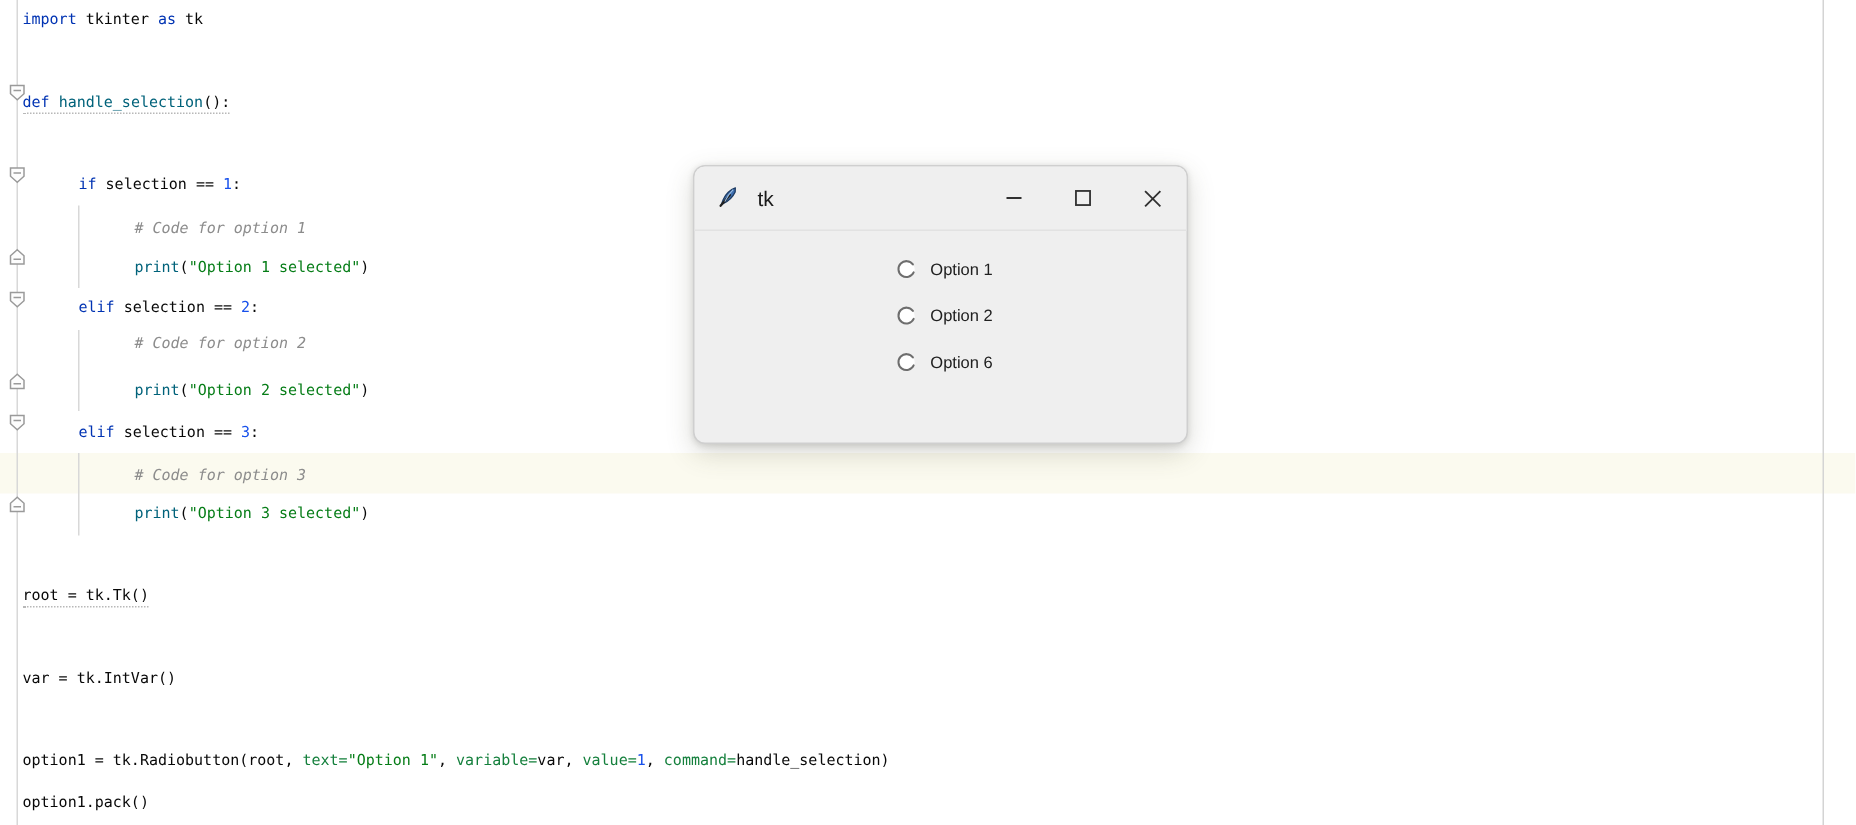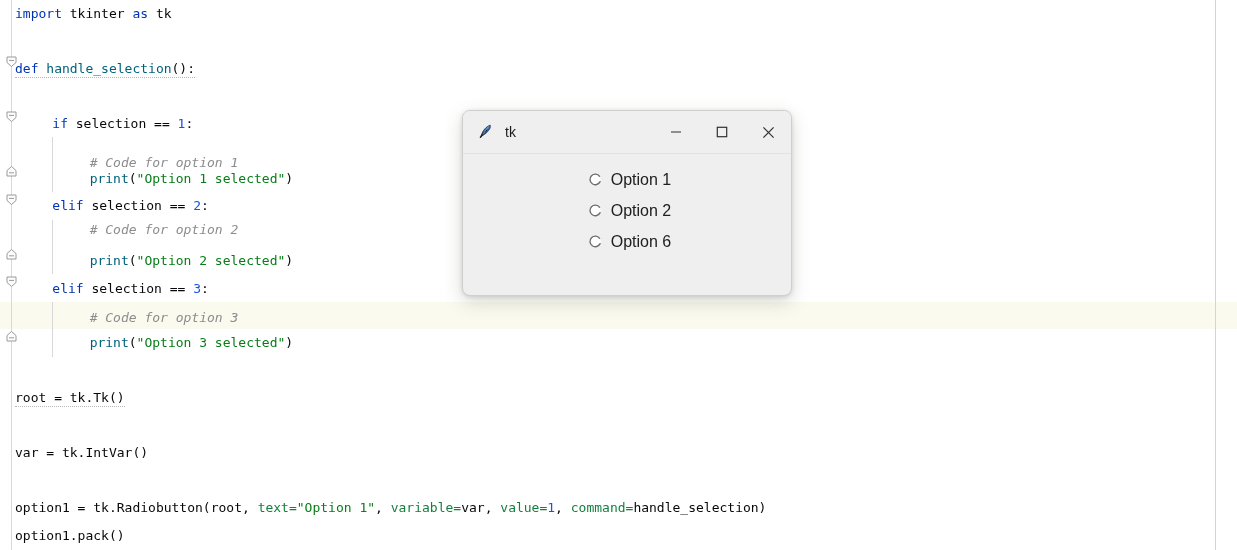--- a/index.html
+++ b/index.html
@@ -85,7 +85,7 @@
     line-height: 27px;
     white-space: pre;
     font-family: "DejaVu Sans Mono", monospace;
-    font-size: 13px;
+    font-size: 10px;
     letter-spacing: 0px;
     color: #080808;
   }

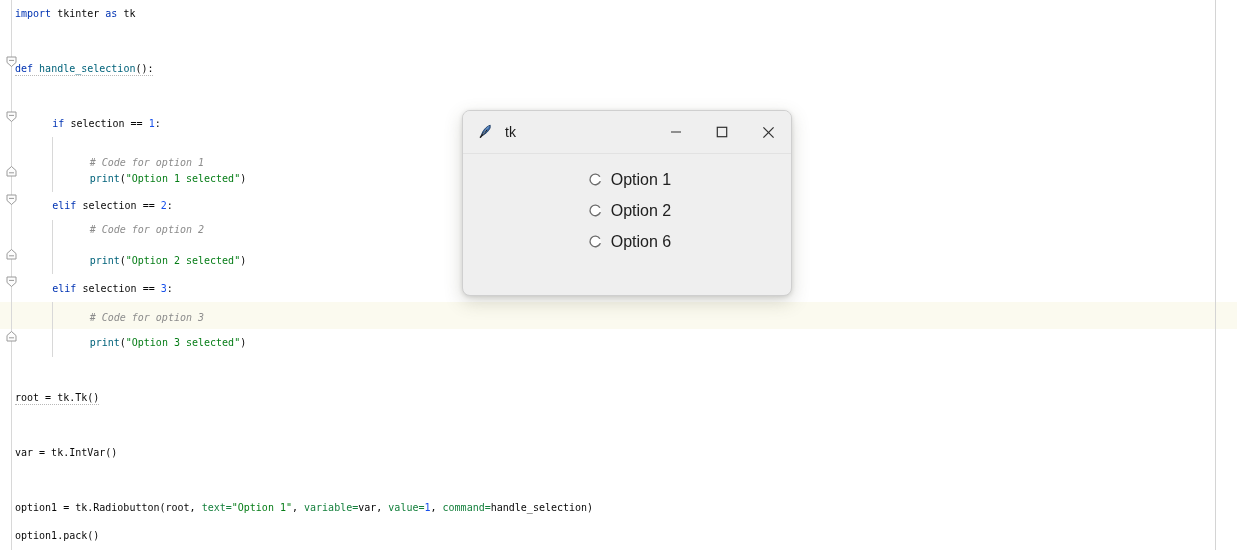--- a/index.html
+++ b/index.html
@@ -254,7 +254,7 @@
       <div class="line" style="top: 27.45px; padding-left: 0px;"><span></span></div>
       <div class="line" style="top: 54.9px; padding-left: 0px;"><span class="squiggle"><span class="kw">def</span><span class="plain"> </span><span class="def-name">handle_selection</span><span class="plain">():</span></span></div>
       <div class="line" style="top: 109.8px; padding-left: 37.32px;"><span><span class="kw">if</span><span class="plain"> selection == </span><span class="num">1</span><span class="plain">:</span></span></div>
-      <div class="line" style="top: 149px; padding-left: 74.64px; text-align: center;"><span><span class="com"># Code for option 1</span></span></div>
+      <div class="line" style="top: 139px; padding-left: 74.64px; text-align: center;"><span><span class="com"># Code for option 1</span></span></div>
       <div class="line" style="top: 164.7px; padding-left: 74.64px;"><span><span class="fn">print</span><span class="plain">(</span><span class="str">"Option 1 selected"</span><span class="plain">)</span></span></div>
       <div class="line" style="top: 192.15px; padding-left: 37.32px;"><span><span class="kw">elif</span><span class="plain"> selection == </span><span class="num">2</span><span class="plain">:</span></span></div>
       <div class="line" style="top: 216px; padding-left: 74.64px;"><span><span class="com"># Code for option 2</span></span></div>

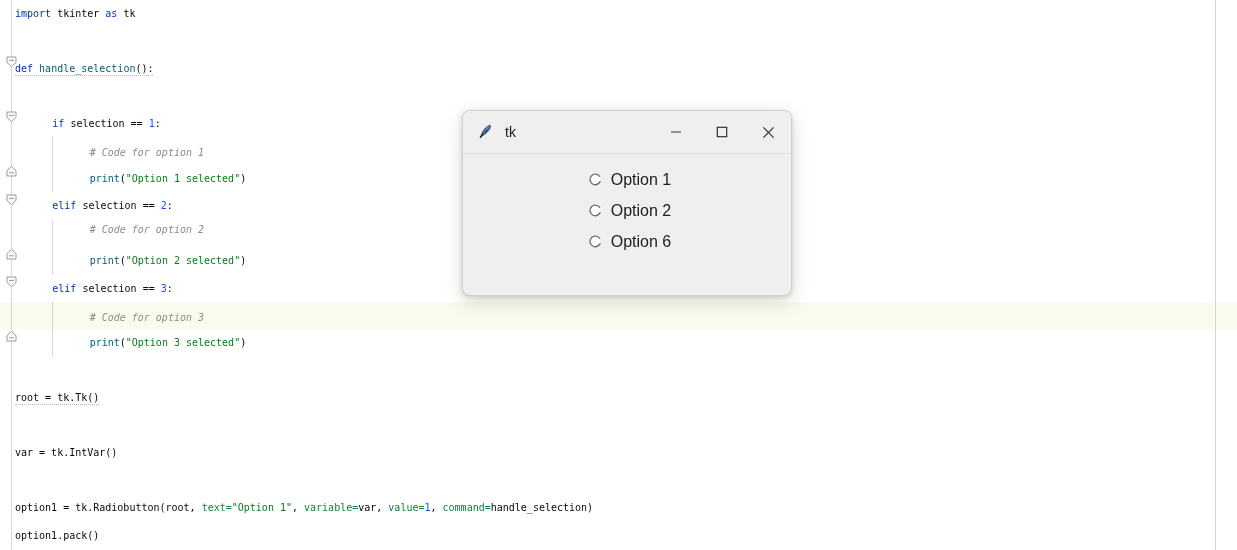--- a/index.html
+++ b/index.html
@@ -182,7 +182,7 @@
   .radio-box svg { display: block; }
   .radio-label {
     font-family: "Liberation Sans", sans-serif;
-    font-size: 16px;
+    font-size: 11px;
     color: #202020;
     white-space: nowrap;
   }

